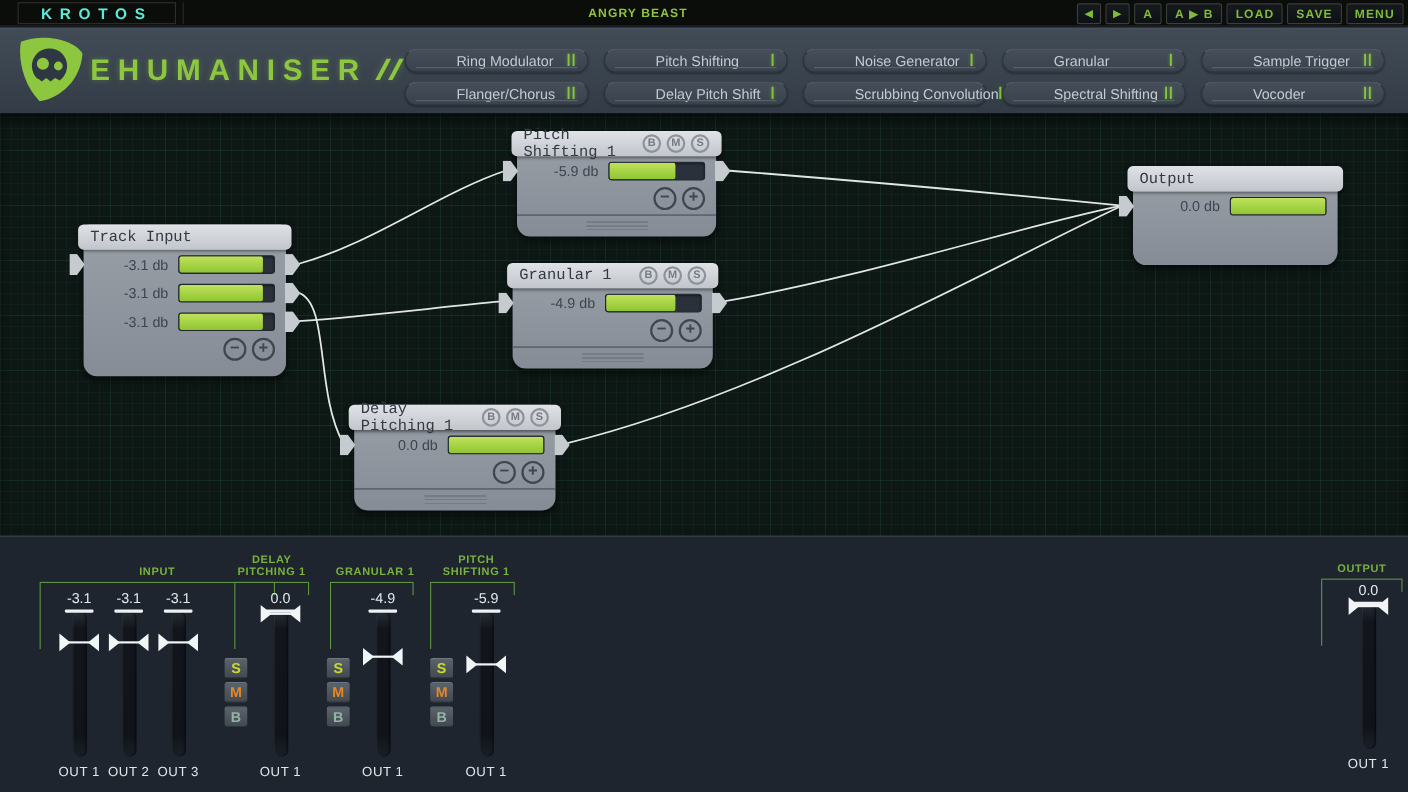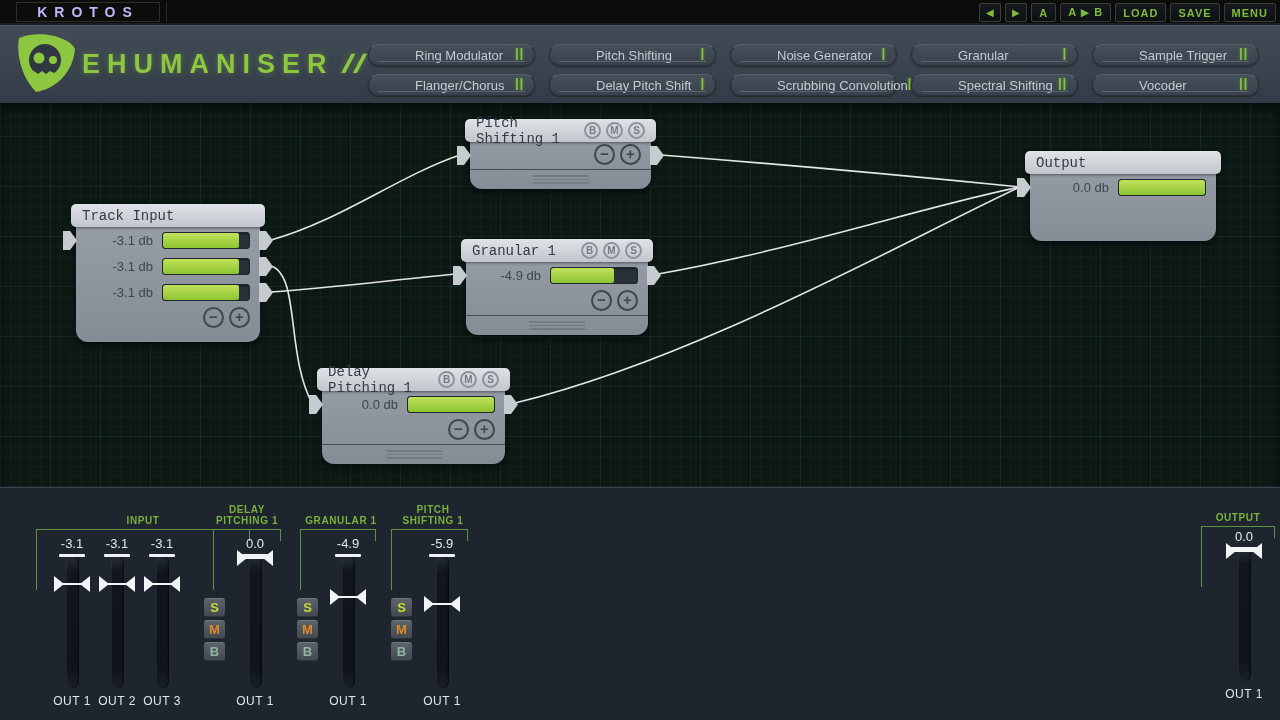--- a/index.html
+++ b/index.html
@@ -12,7 +12,7 @@
     border-bottom:2px solid #1d2127; }
   .brand-box { position:absolute; left:16px; top:2px; height:20px; width:144px;
     border:1px solid #2c302b; display:flex; align-items:center; justify-content:center; }
-  .brand { color:#c4b5fd; font-size:14px; font-weight:bold; letter-spacing:7px; }
+  .brand { color:#5eead4; font-size:14px; font-weight:bold; letter-spacing:7px; }
   .brand-divider { position:absolute; left:166px; top:2px; height:20px; width:1px; background:#272b26; }
   .preset { position:absolute; left:160px; right:280px; top:0; height:25px; line-height:25px;
     text-align:center; color:#8fc43c; font-size:11px; font-weight:bold; letter-spacing:1px; }

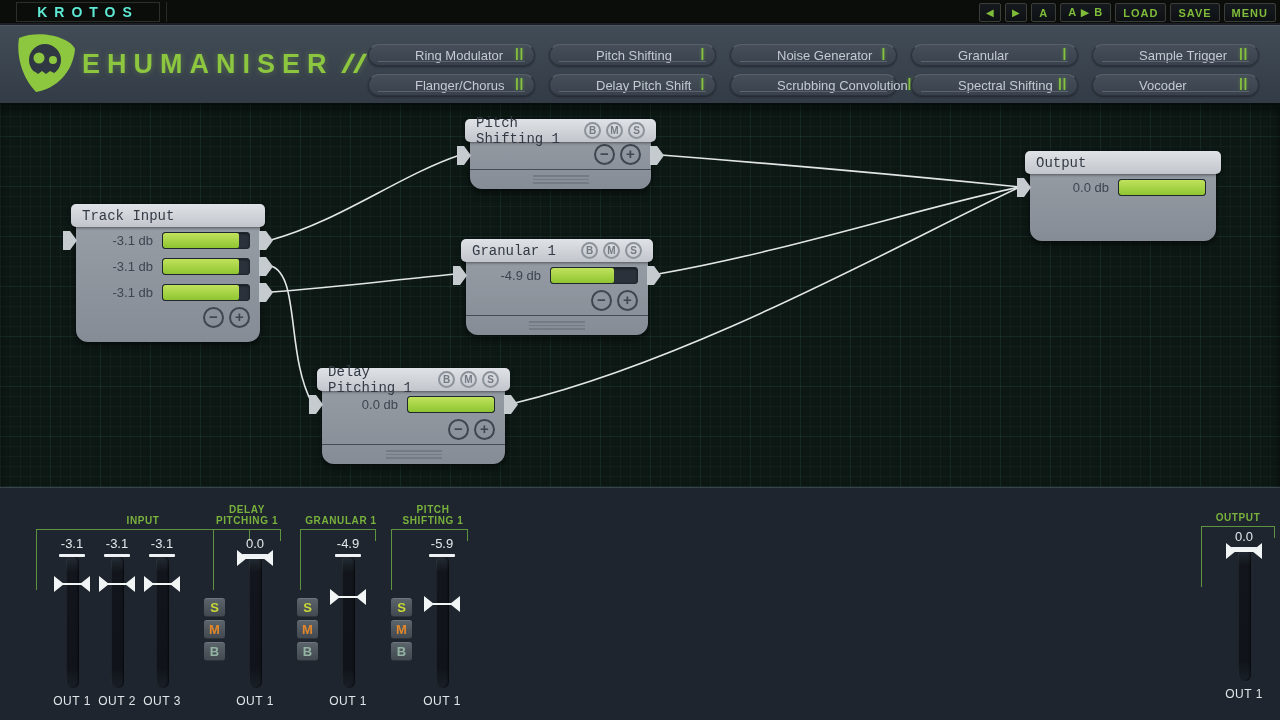--- a/index.html
+++ b/index.html
@@ -117,6 +117,7 @@
       <span class="brand">KROTOS</span>
     </div>
     <div class="brand-divider"></div>
+    <div class="preset">ANGRY BEAST</div>
     <div class="topbar-buttons">
       <div class="tb-btn arrow">◀</div>
       <div class="tb-btn arrow">▶</div>

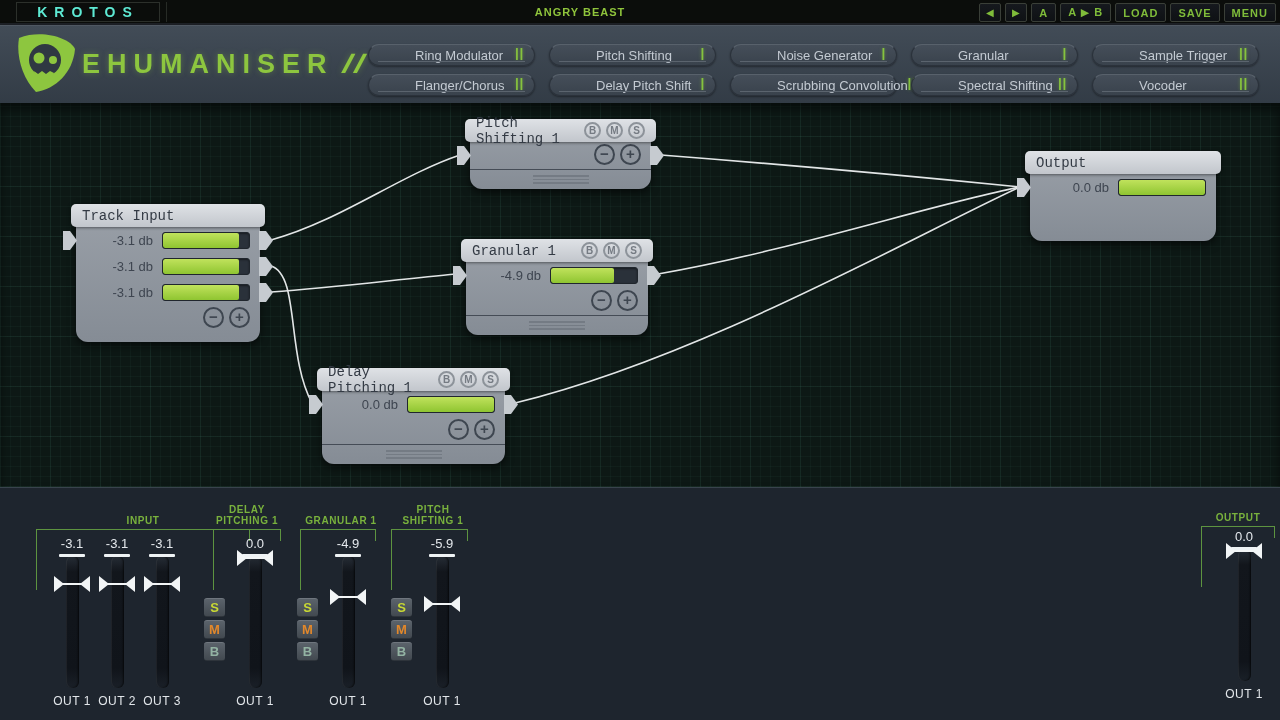--- a/index.html
+++ b/index.html
@@ -239,6 +239,12 @@
           <span class="bms-btn">S</span>
         </span>
       </div>
+      <div class="meter-row">
+        <span class="meter-label">-5.9 db</span>
+        <span class="meter">
+            <i class="meter-fill" style="width: 70%;"></i>
+          </span>
+      </div>
       <div class="pm-row">
         <span class="pm-btn">−</span>
         <span class="pm-btn">+</span>

